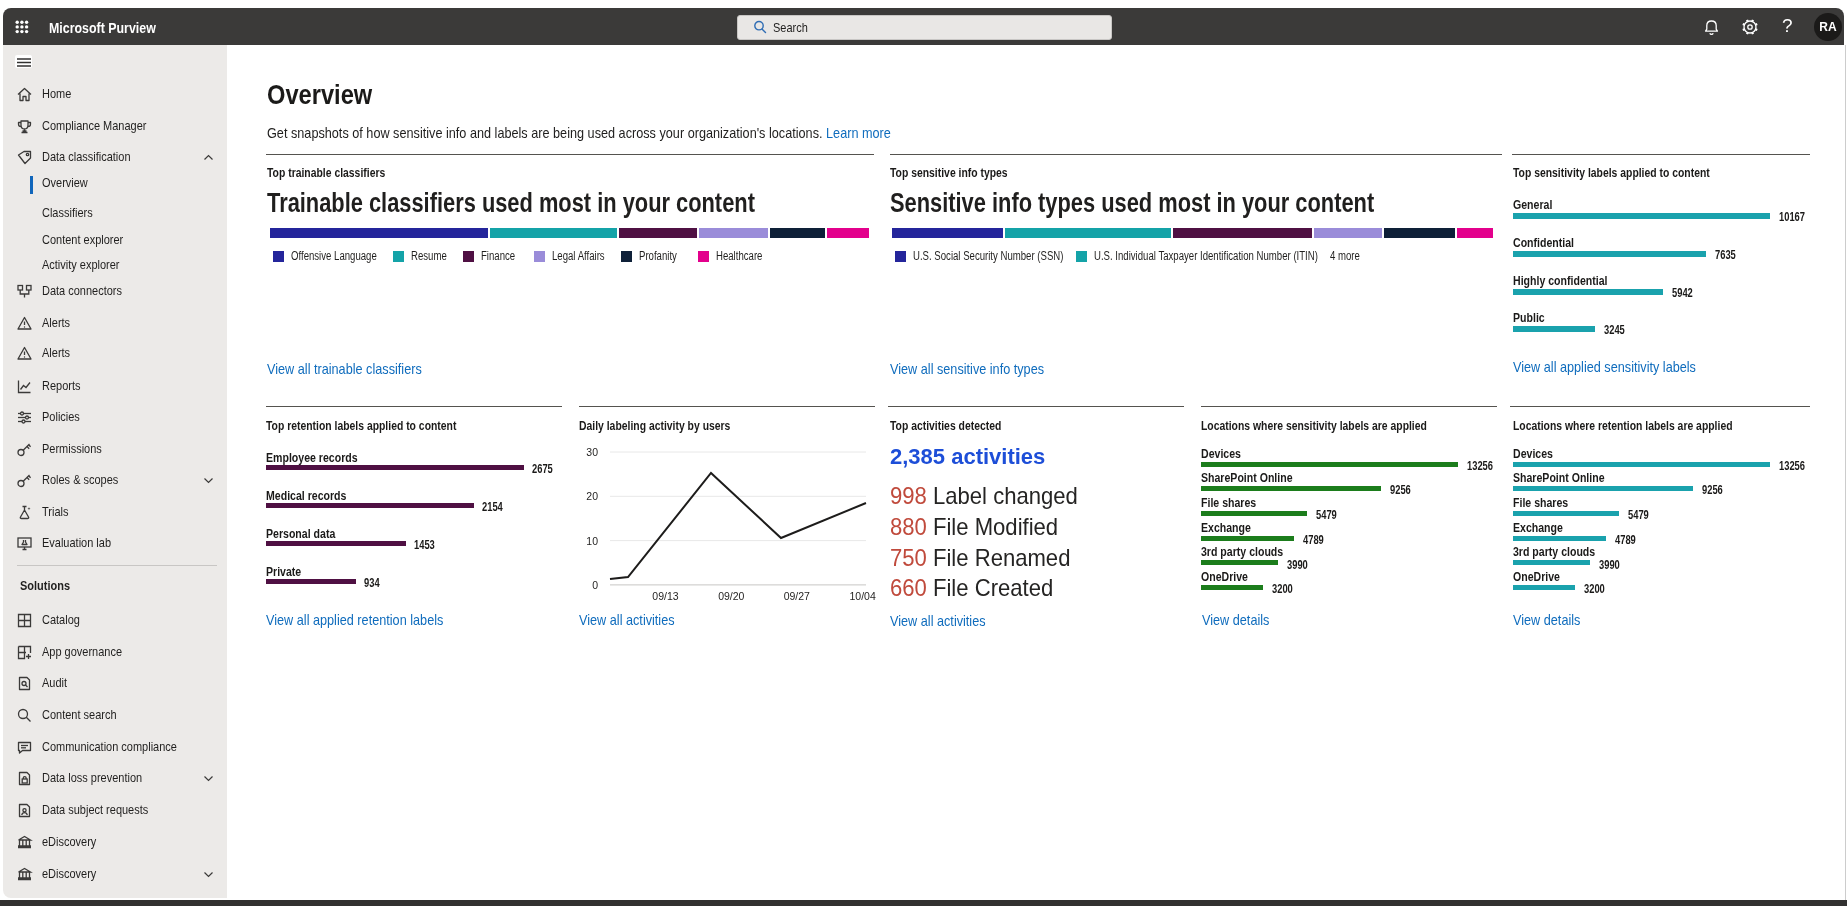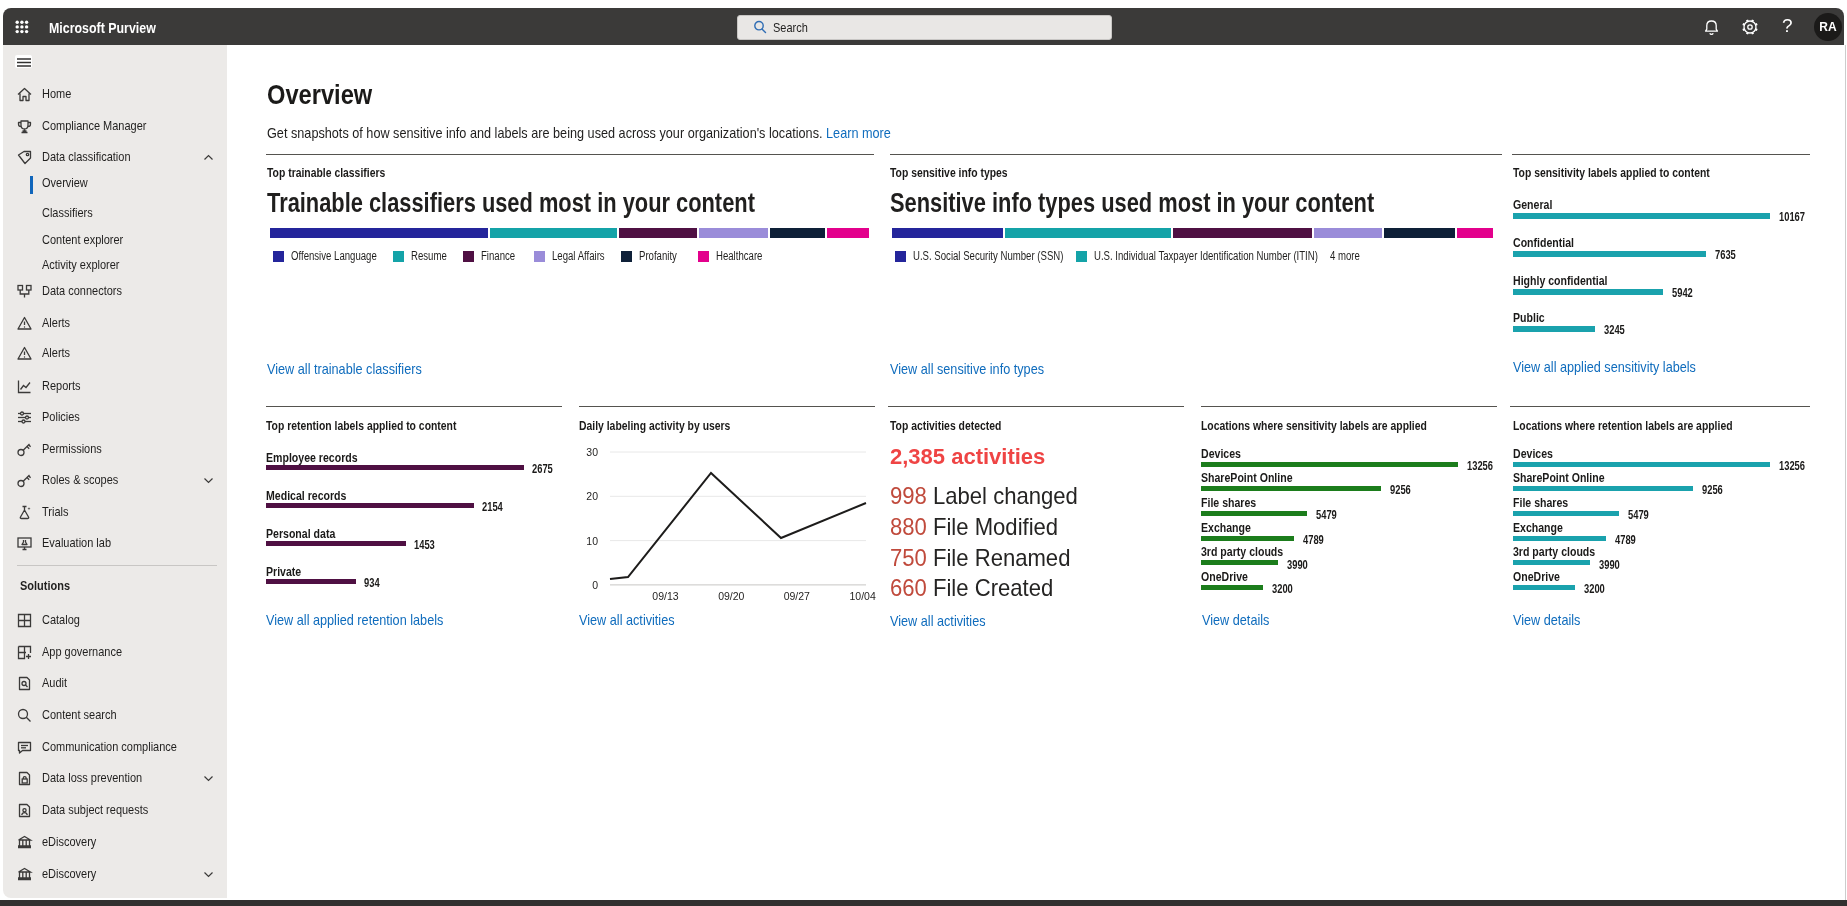--- a/index.html
+++ b/index.html
@@ -286,7 +286,7 @@
       <polyline points="31,139 49,137 132,33 202,98 287,63" fill="none" stroke="#1d1c1b" stroke-width="2"></polyline>
     </svg>
 <div class="link" style="left:579px;top:611px">View all activities</div>
-<div class="abs" style="left:890px;top:444px;font-size:22px;font-weight:700;color:#ef4444">2,385 activities</div>
+<div class="abs" style="left:890px;top:444px;font-size:22px;font-weight:700;color:#1d4ed8">2,385 activities</div>
 <div class="abs" style="left:890px;top:482.0px;font-size:24px;color:#252423;transform:scaleX(0.92);transform-origin:0 0;white-space:nowrap"><span style="color:#c04a3c">998</span> Label changed</div>
 <div class="abs" style="left:890px;top:512.8px;font-size:24px;color:#252423;transform:scaleX(0.92);transform-origin:0 0;white-space:nowrap"><span style="color:#c04a3c">880</span> File Modified</div>
 <div class="abs" style="left:890px;top:543.6px;font-size:24px;color:#252423;transform:scaleX(0.92);transform-origin:0 0;white-space:nowrap"><span style="color:#c04a3c">750</span> File Renamed</div>

